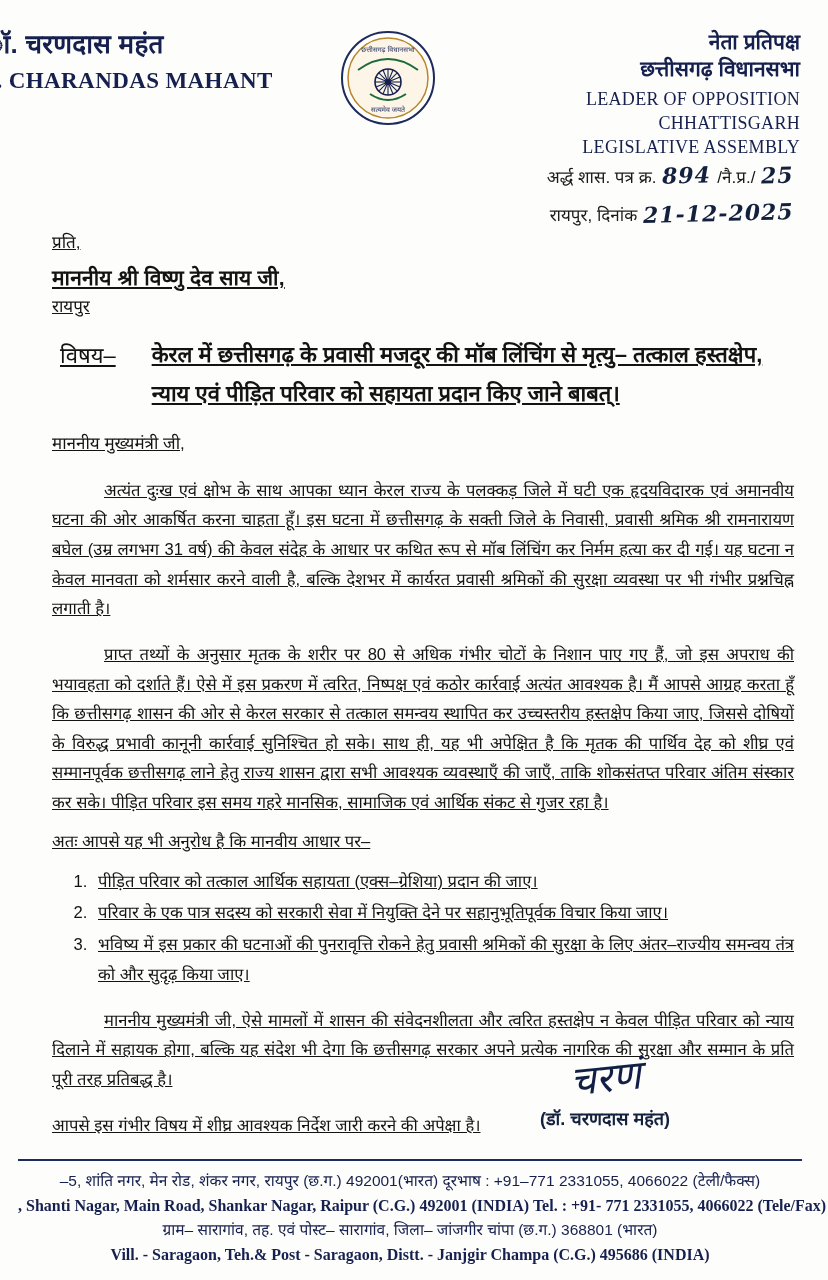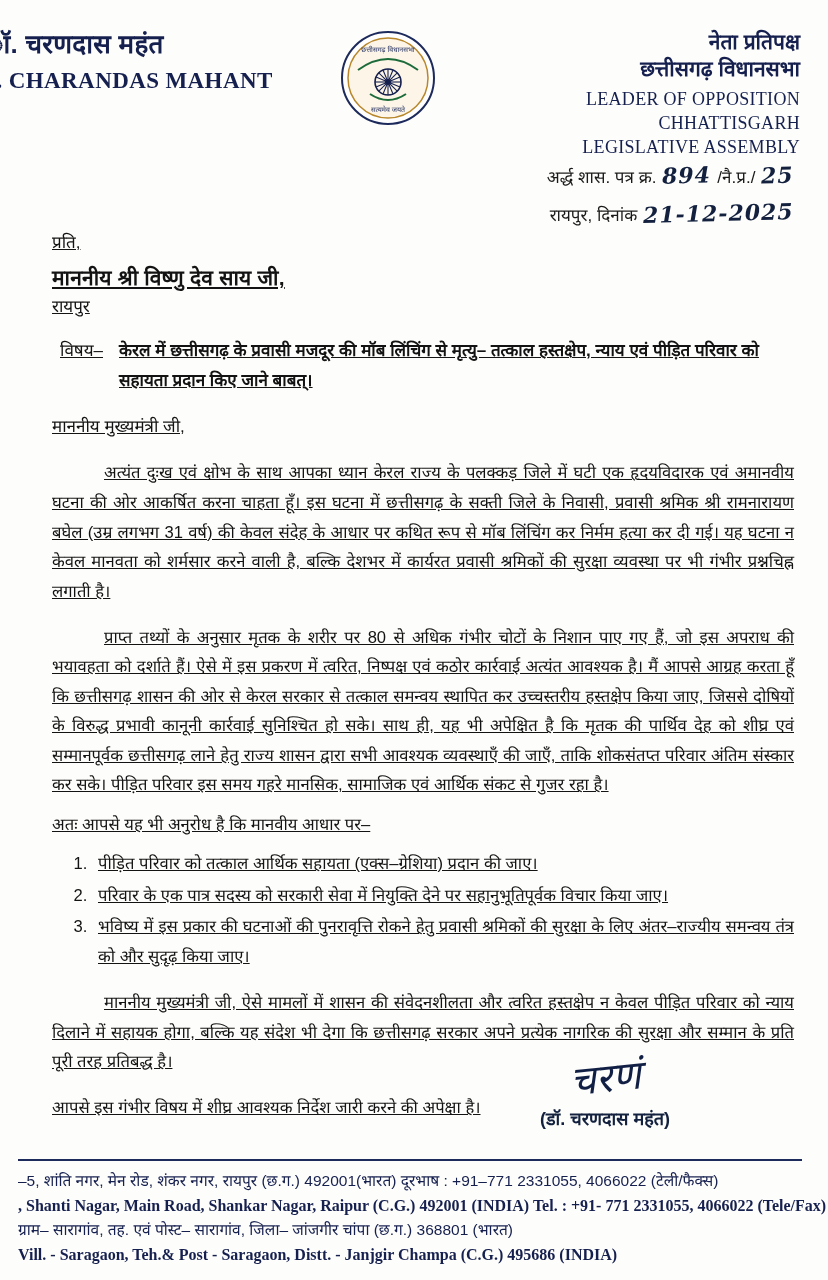--- a/index.html
+++ b/index.html
@@ -150,9 +150,9 @@
 
   .subject {
     display: flex;
-    gap: 16px;
+    gap: 0;
     margin: 16px 0 16px 8px;
-    font-size: 17px;
+    font-size: 22px;
   }
   .subject .s-label { white-space: nowrap; }
   .subject .s-text { font-weight: 600; line-height: 1.75; }

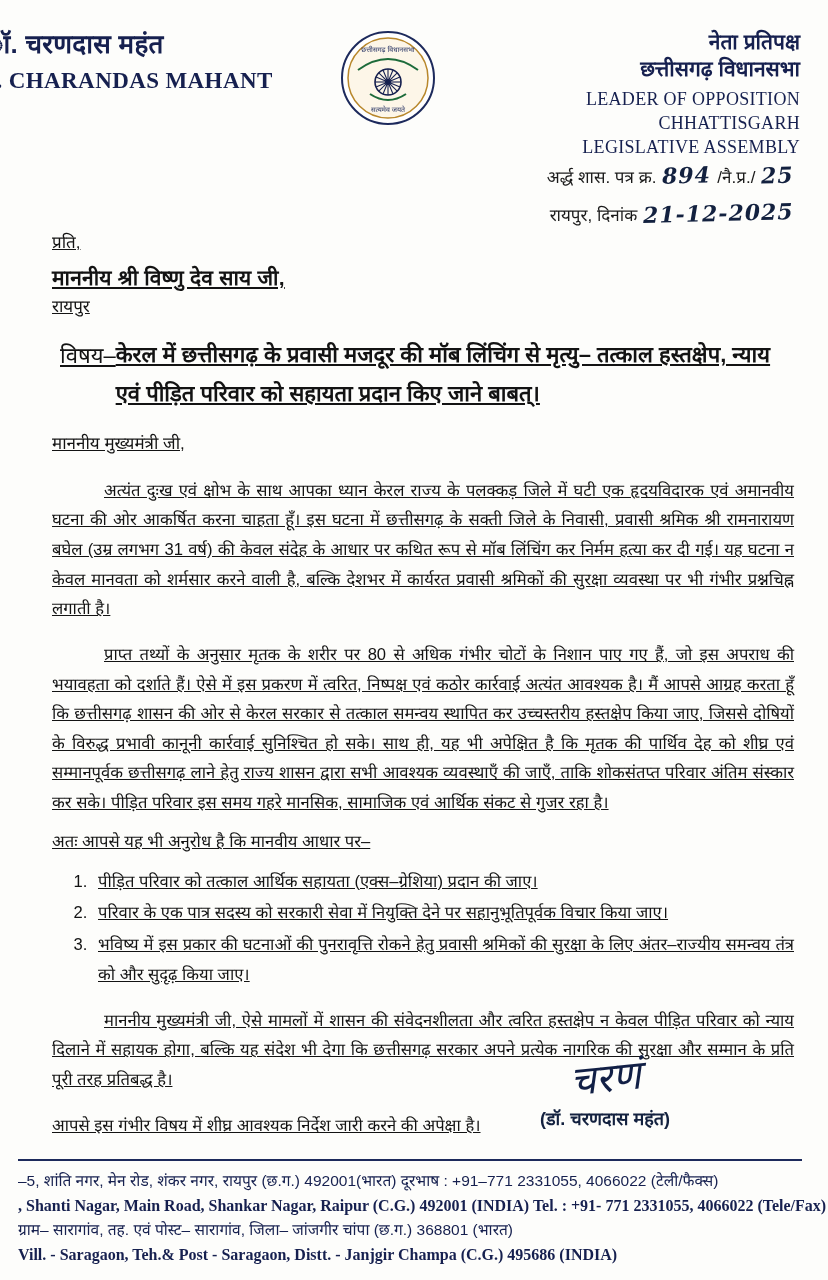--- a/index.html
+++ b/index.html
@@ -155,7 +155,7 @@
     font-size: 22px;
   }
   .subject .s-label { white-space: nowrap; }
-  .subject .s-text { font-weight: 600; line-height: 1.75; }
+  .subject .s-text { font-weight: 600; line-height: 1.75; margin-left: 36px; }
 
   .salutation { margin: 8px 0 6px 0; font-size: 17px; }
 

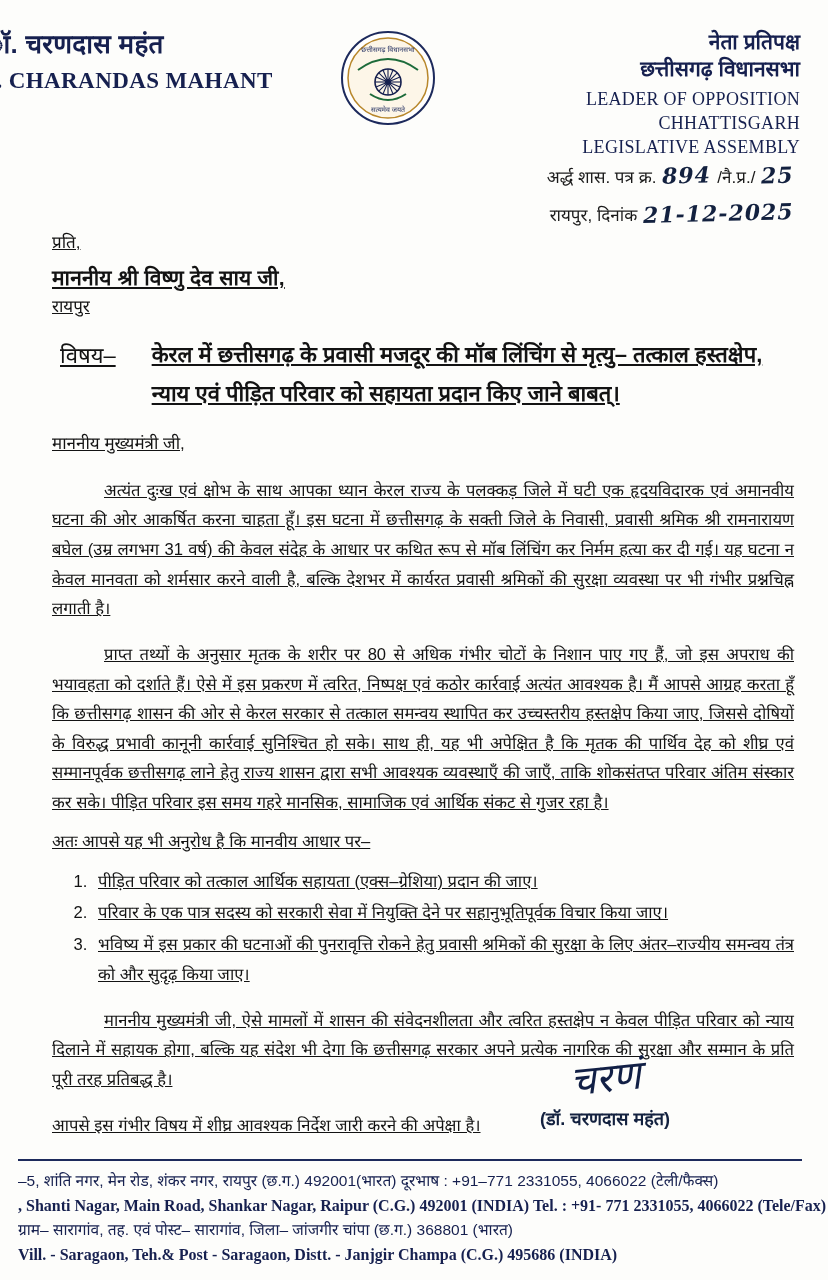--- a/index.html
+++ b/index.html
@@ -208,6 +208,7 @@
     position: absolute;
     left: 0; right: 8px; bottom: 0;
     padding: 8px 18px 12px 18px;
+    text-align: center;
   }
   .footer .rule {
     border-top: 2px solid #1d2a5c;

